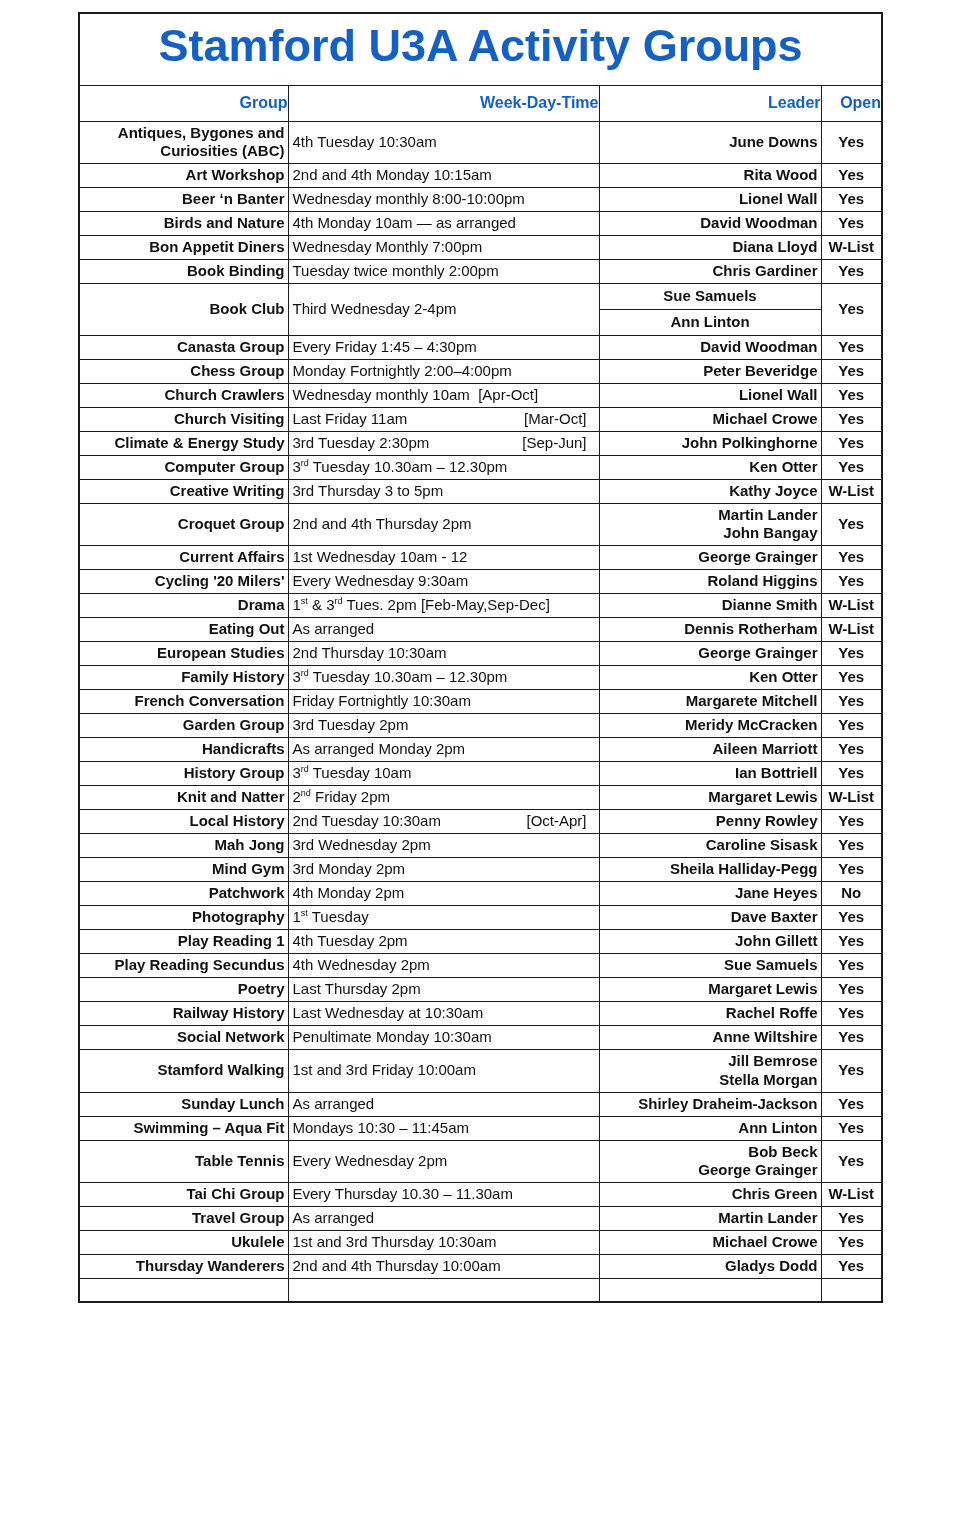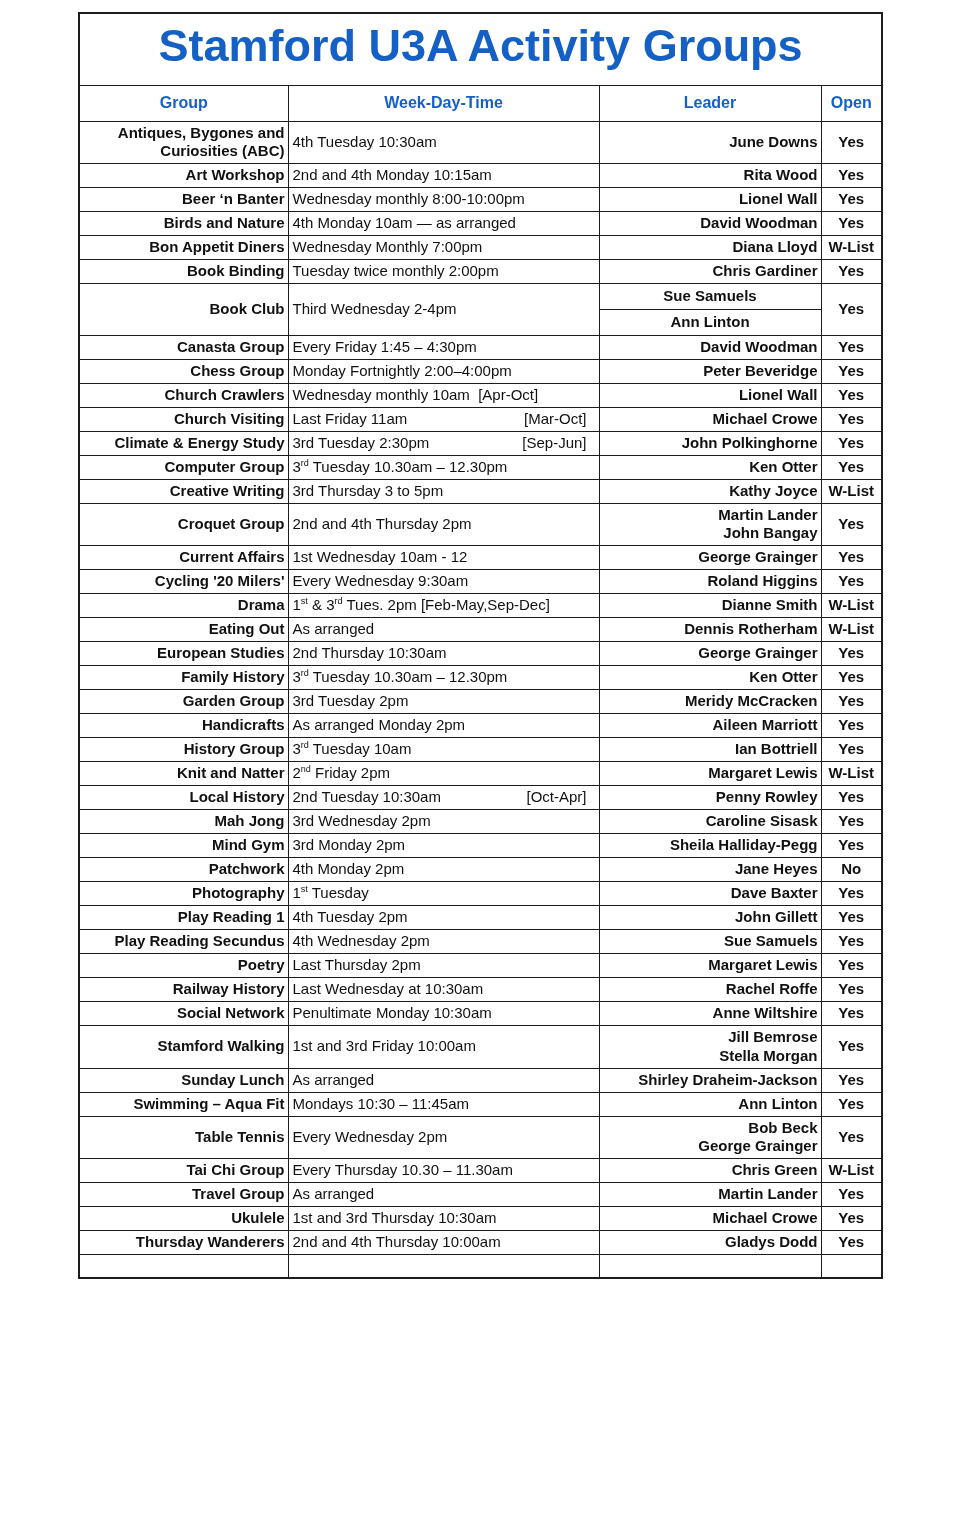--- a/index.html
+++ b/index.html
@@ -48,7 +48,7 @@
     font-size: 16px;
     font-weight: bold;
     color: var(--accent, #1560c4);
-    text-align: center;
+    text-align: right;
     vertical-align: middle;
     border-bottom-width: 2px;
   }

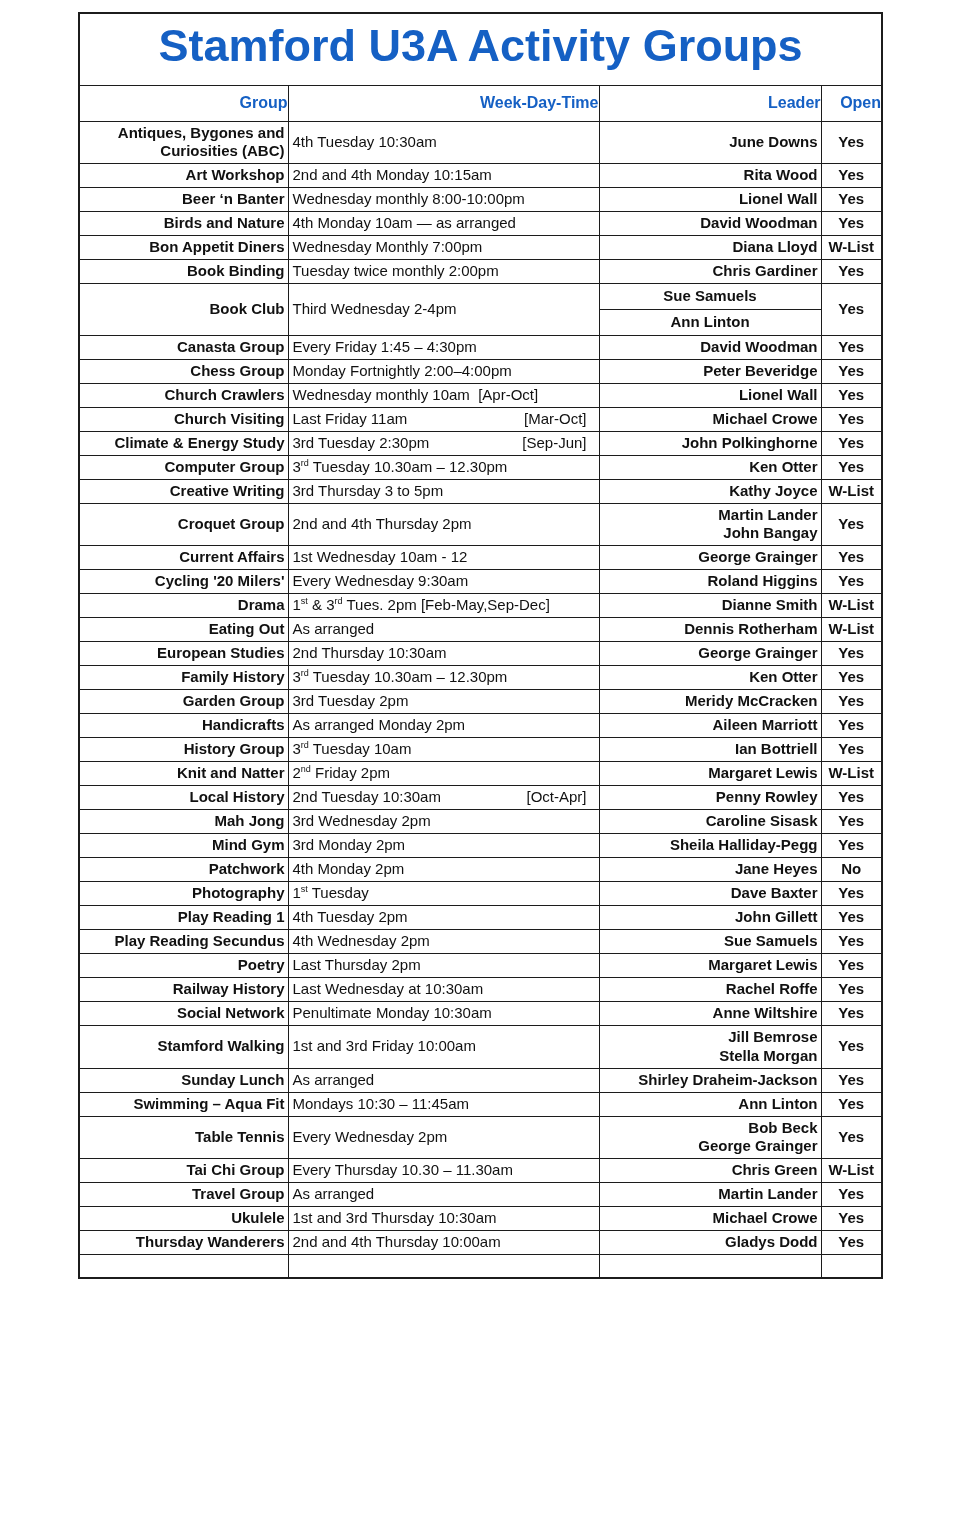--- a/index.html
+++ b/index.html
@@ -289,6 +289,14 @@
           <td class="open-cell">Yes</td>
         </tr>
         <tr>
+          <td class="group-cell">French Conversation</td>
+          <td class="time-cell">Friday Fortnightly 10:30am</td>
+          <td class="leader-cell">
+            <div class="pad">Margarete Mitchell</div>
+          </td>
+          <td class="open-cell">Yes</td>
+        </tr>
+        <tr>
           <td class="group-cell">Garden Group</td>
           <td class="time-cell">3rd Tuesday 2pm</td>
           <td class="leader-cell">

